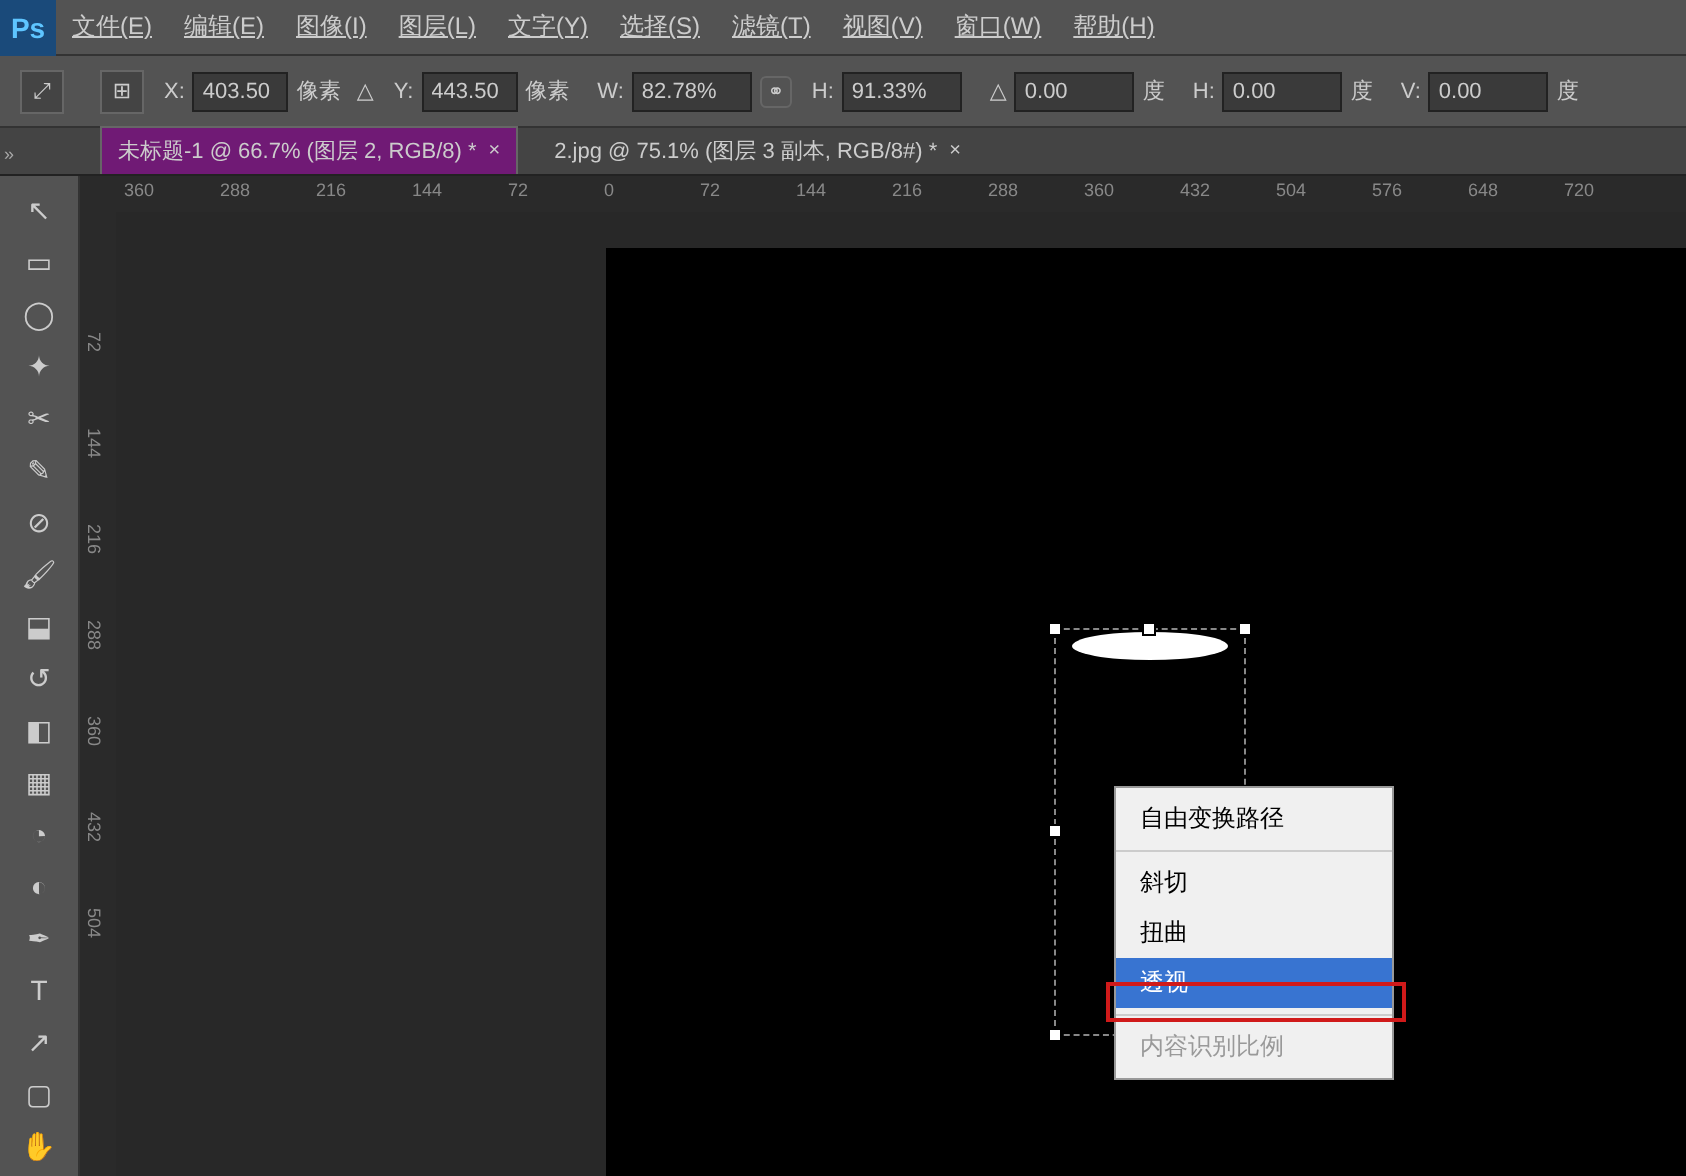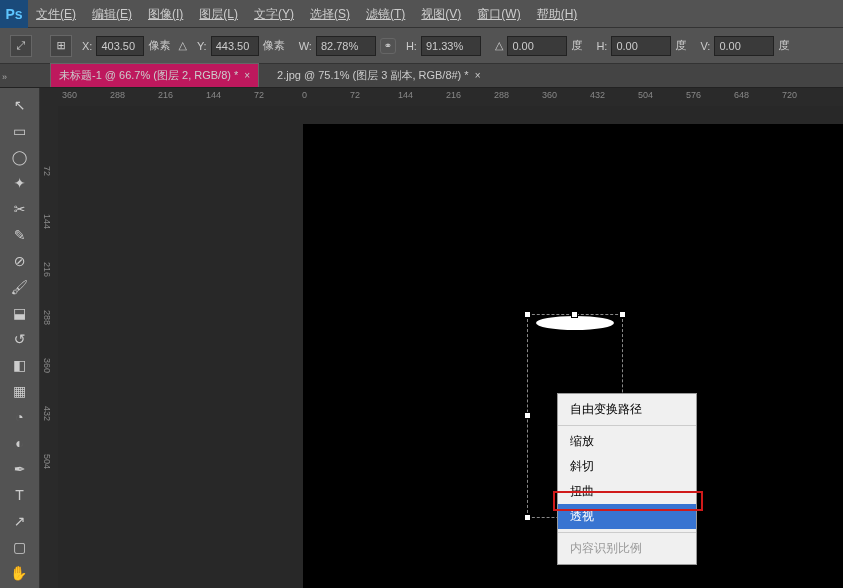--- a/index.html
+++ b/index.html
@@ -6,7 +6,7 @@
 body { background: #535353; color: #ccc; font-size: 11px; overflow: hidden; width: 843px; height: 588px; }
 
 
-.menubar { height: 28px; background: #535353; border-bottom: 1px solid #333; display: flex; align-items: flex-start; }
+.menubar { height: 28px; background: #535353; border-bottom: 1px solid #333; display: flex; align-items: center; }
 .ps-logo { width: 28px; height: 28px; display: flex; align-items: center; justify-content: center; background: #1a4a7a; color: #5ec5ff; font-weight: bold; font-size: 14px; }
 .menu-item { padding: 6px 8px; color: #ccc; font-size: 12px; cursor: pointer; text-decoration: underline; }
 

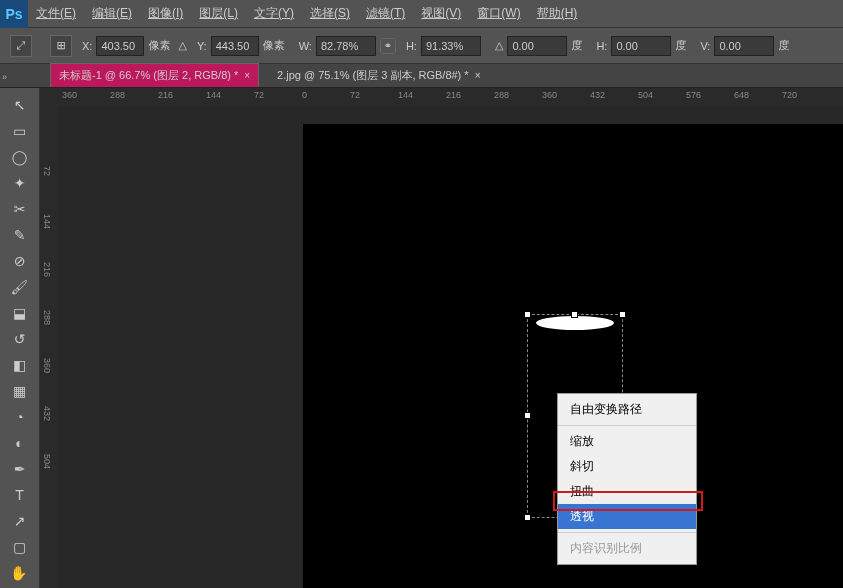--- a/index.html
+++ b/index.html
@@ -22,7 +22,7 @@
 
 .tabs { height: 24px; background: #444; display: flex; align-items: flex-end; padding-left: 50px; gap: 10px; border-bottom: 1px solid #222; }
 .tab { padding: 4px 8px; color: #ccc; font-size: 11px; display: flex; align-items: center; gap: 6px; }
-.tab.active { background: #be185d; border-top: 1px solid #666; border-left: 1px solid #666; border-right: 1px solid #666; }
+.tab.active { background: #701a75; border-top: 1px solid #666; border-left: 1px solid #666; border-right: 1px solid #666; }
 .tab-close { font-size: 10px; }
 
 

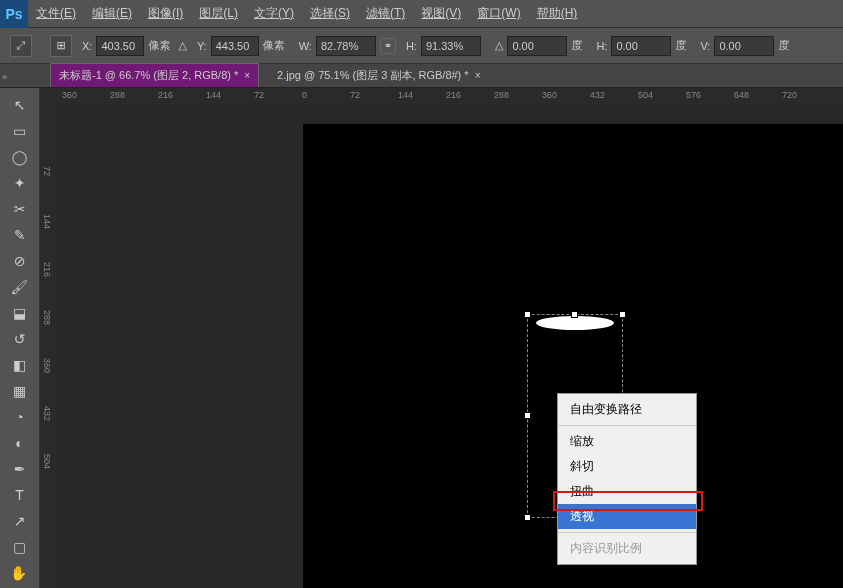--- a/index.html
+++ b/index.html
@@ -217,7 +217,6 @@
 <div class="context-menu">
   <div class="ctx-item">自由变换路径</div>
   <div class="ctx-sep"></div>
-  <div class="ctx-item">缩放</div>
   <div class="ctx-item">斜切</div>
   <div class="ctx-item">扭曲</div>
   <div class="ctx-item highlighted">透视</div>

